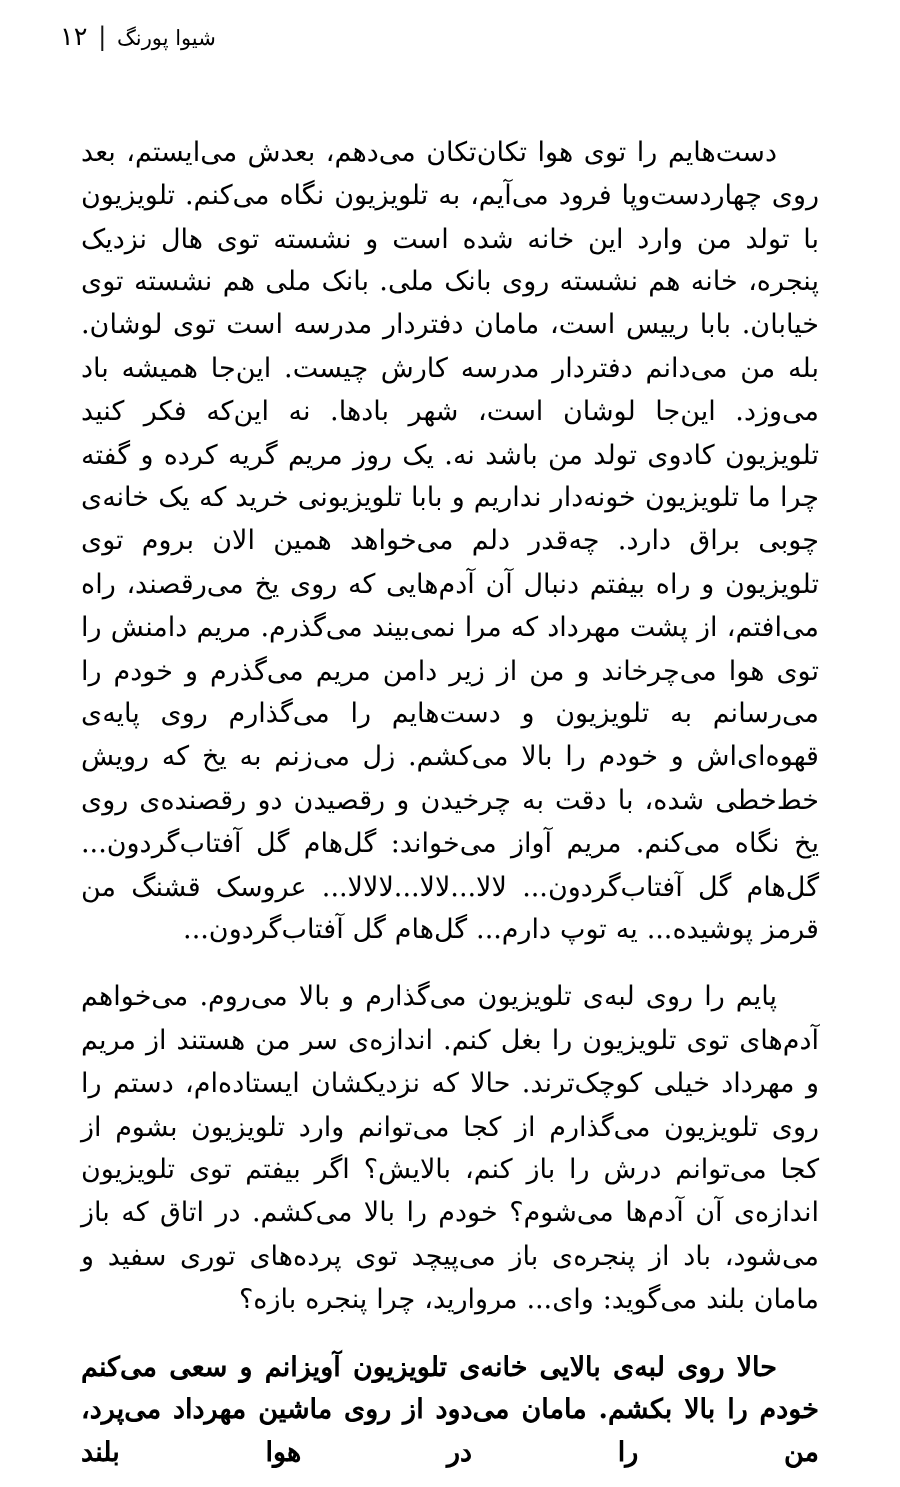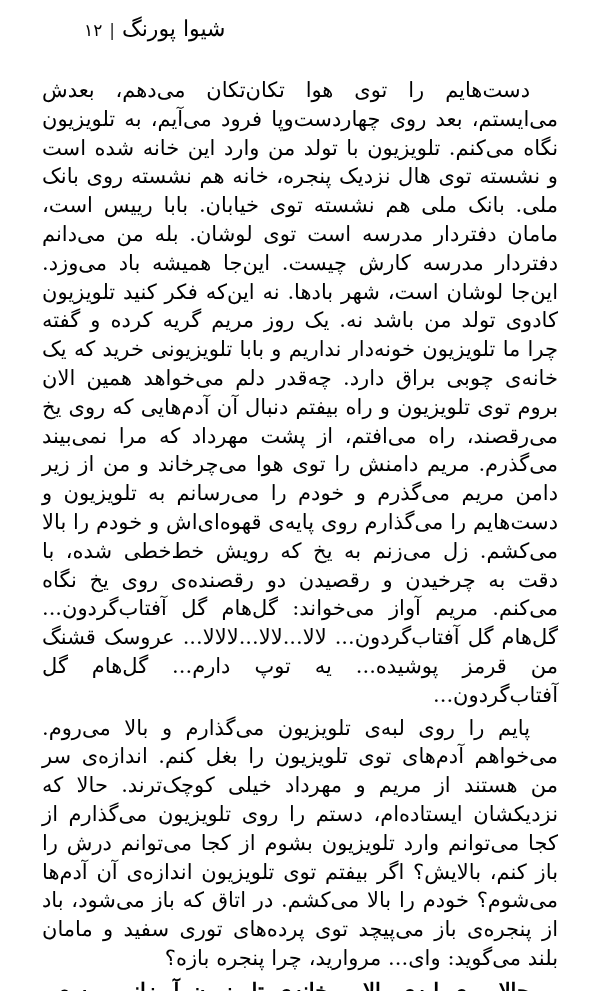--- a/index.html
+++ b/index.html
@@ -40,7 +40,6 @@
   .running-head .folio {
     font-size: 17px;
     letter-spacing: 0.5px;
-    margin-left: 44px;
   }
 
   .running-head .rule {

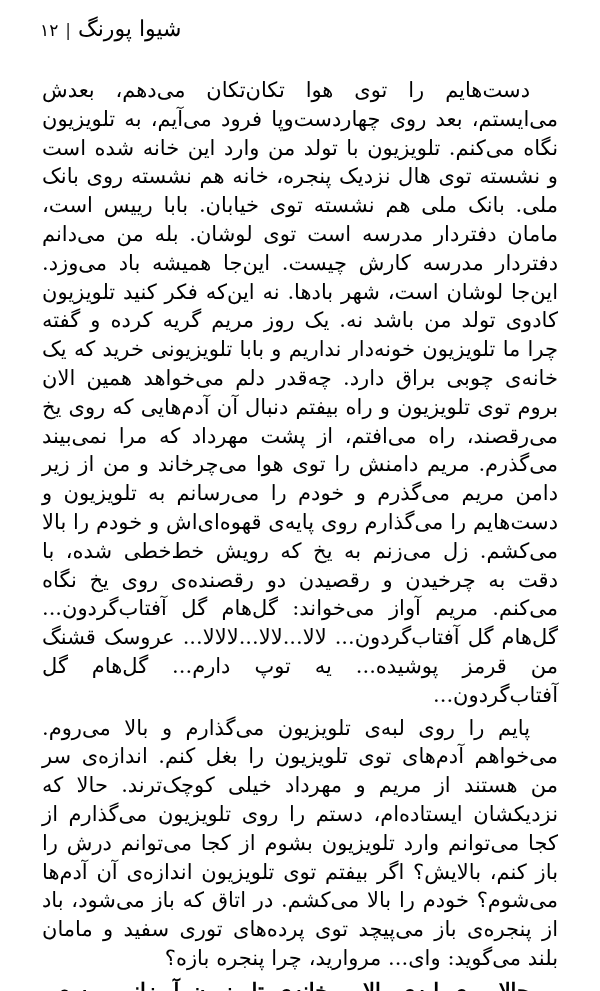--- a/index.html
+++ b/index.html
@@ -48,7 +48,7 @@
   }
 
   .running-head .author {
-    font-size: 22px;
+    font-size: 14px;
     text-align: right;
   }
 

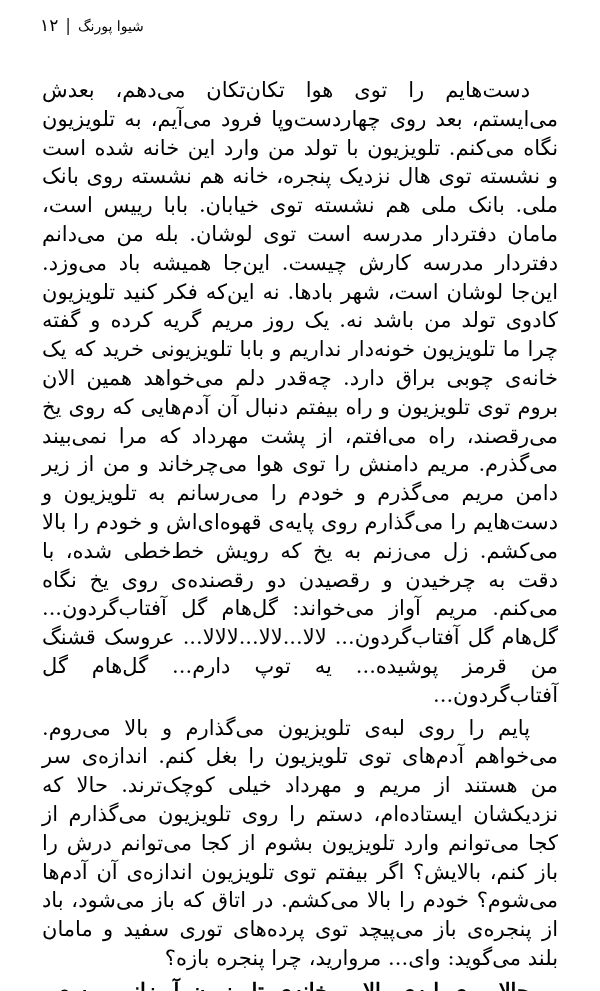--- a/index.html
+++ b/index.html
@@ -62,12 +62,12 @@
   }
 
   .para {
-    margin: 4px;
+    margin: 16px;
     padding: 0;
     text-align: justify;
     text-justify: inter-word;
     text-align-last: right;
-    font-size: 21px;
+    font-size: 18px;
     line-height: 28.8px;
     text-indent: 28px;
     word-spacing: 0.2px;

